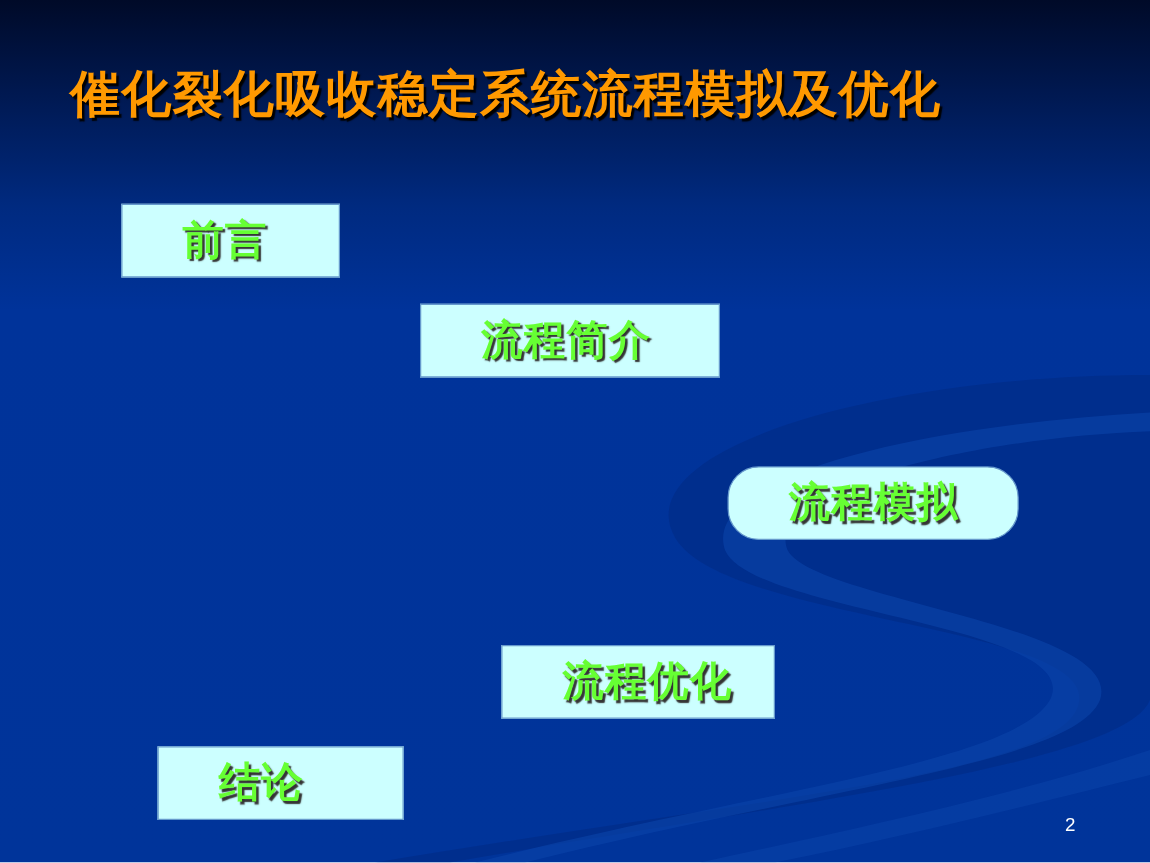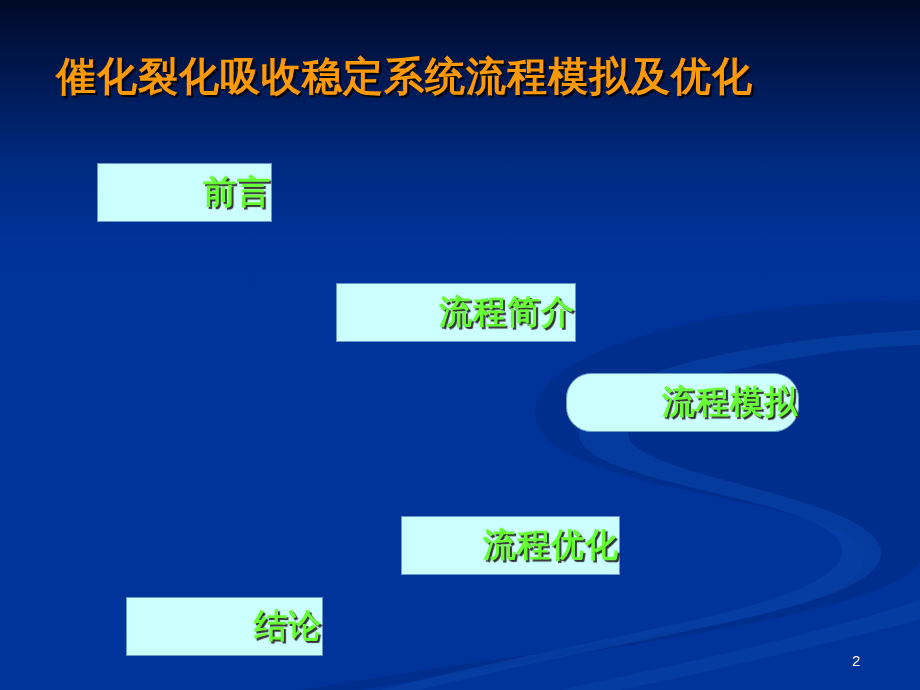--- a/index.html
+++ b/index.html
@@ -18,8 +18,8 @@
   }
   .box {
     position: absolute; background: #ccffff; border: 1px solid #6699cc;
-    display: flex; align-items: center; justify-content: flex-end;
-    box-sizing: border-box; cursor: pointer;
+    display: flex; align-items: center; justify-content: flex-start;
+    box-sizing: border-box; cursor: pointer; padding-left: 48px;
   }
   .box span {
     font-size: 33px; font-weight: bold; color: #66ff33;

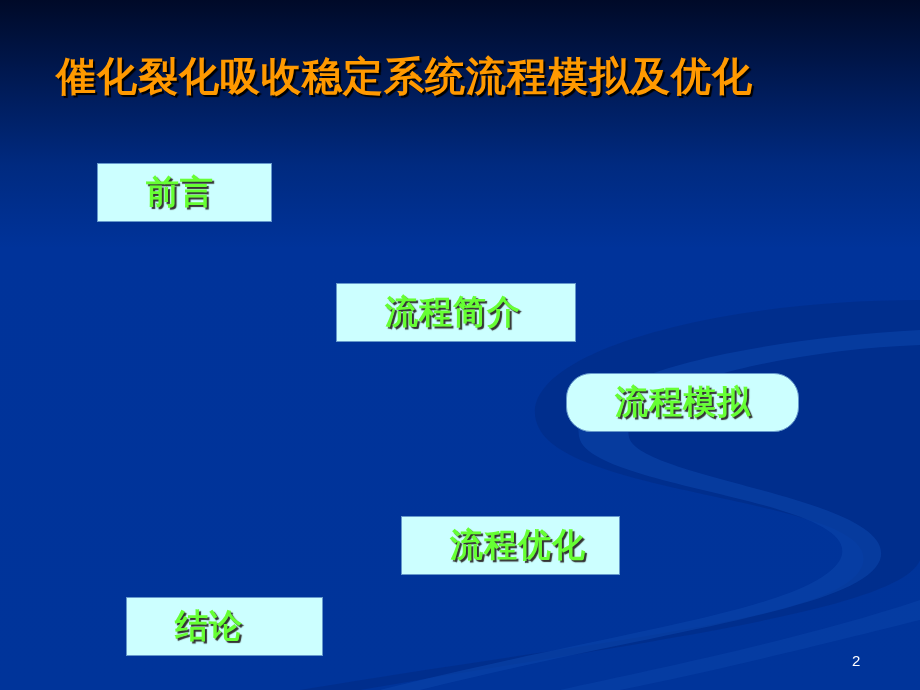--- a/index.html
+++ b/index.html
@@ -47,7 +47,7 @@
     <span>前言</span>
   </div>
 
-  <div class="box" style="left:336px; top:243px; width:240px; height:59px;margin-top:40px;">
+  <div class="box" style="left:336px; top:243px; width:240px; height:59px;">
     <span>流程简介</span>
   </div>
 

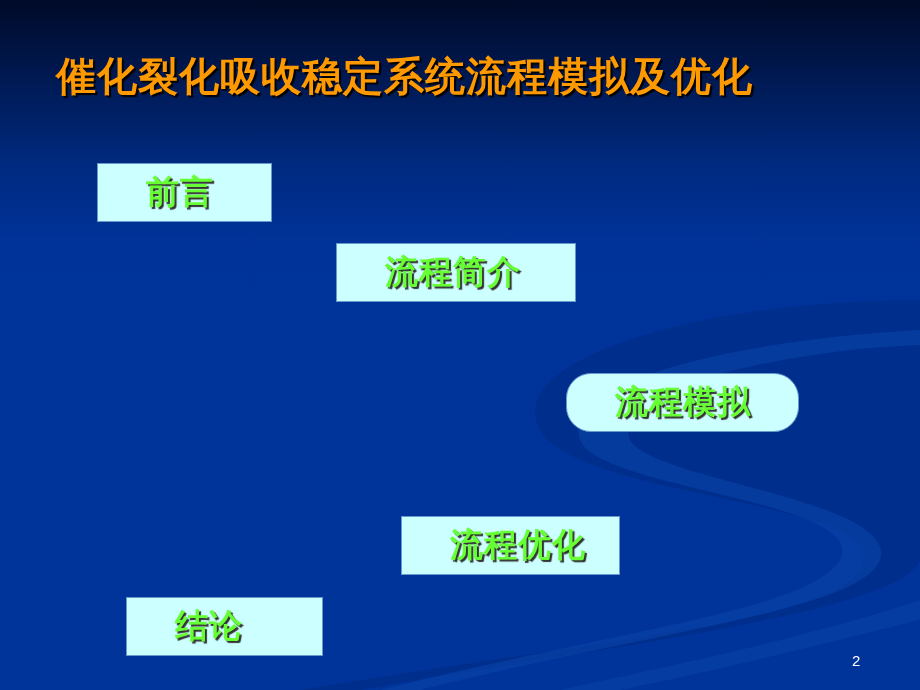--- a/index.html
+++ b/index.html
@@ -51,7 +51,7 @@
     <span>流程简介</span>
   </div>
 
-  <div class="box" style="left:566px; top:373px; width:233px; height:59px;border-radius:25px;">
+  <div class="box" style="left:582px; top:373px; width:233px; height:59px;border-radius:25px;">
     <span>流程模拟</span>
   </div>
 

